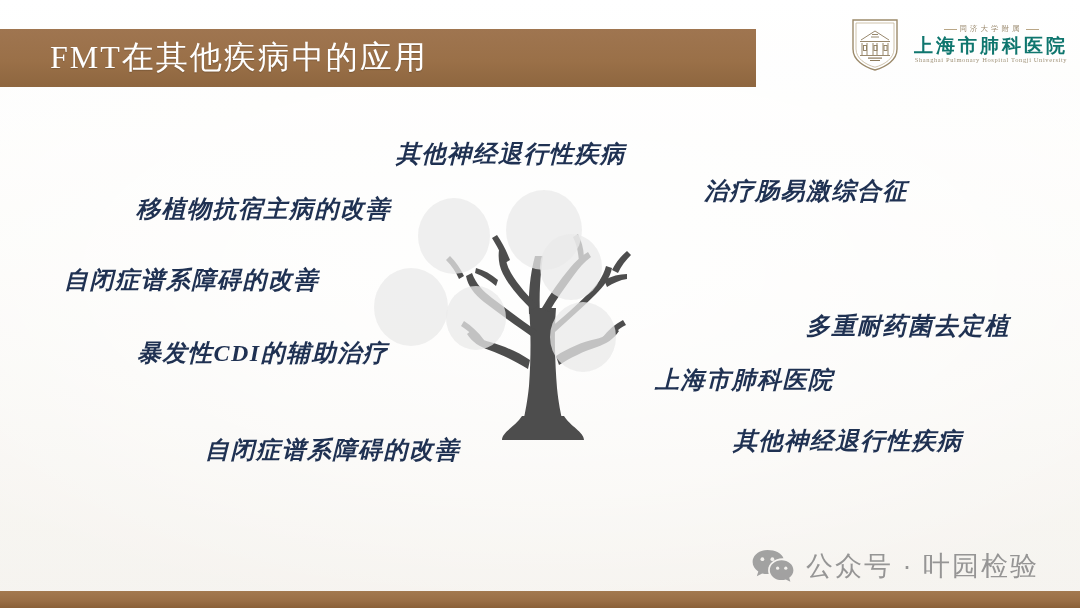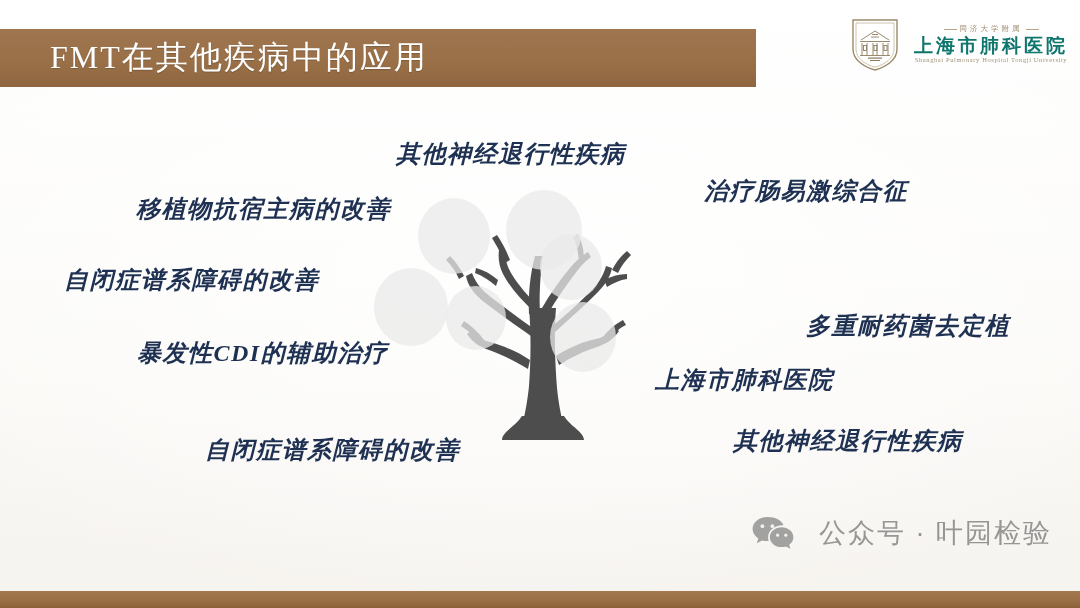--- a/index.html
+++ b/index.html
@@ -160,10 +160,10 @@
   .watermark {
     position: absolute;
     left: 752px;
-    top: 515px;
+    top: 548px;
     display: flex;
     align-items: center;
-    gap: 25px;
+    gap: 12px;
     opacity: 0.92;
   }
   .wechat-icon { width: 42px; height: 34px; flex: 0 0 auto; }

